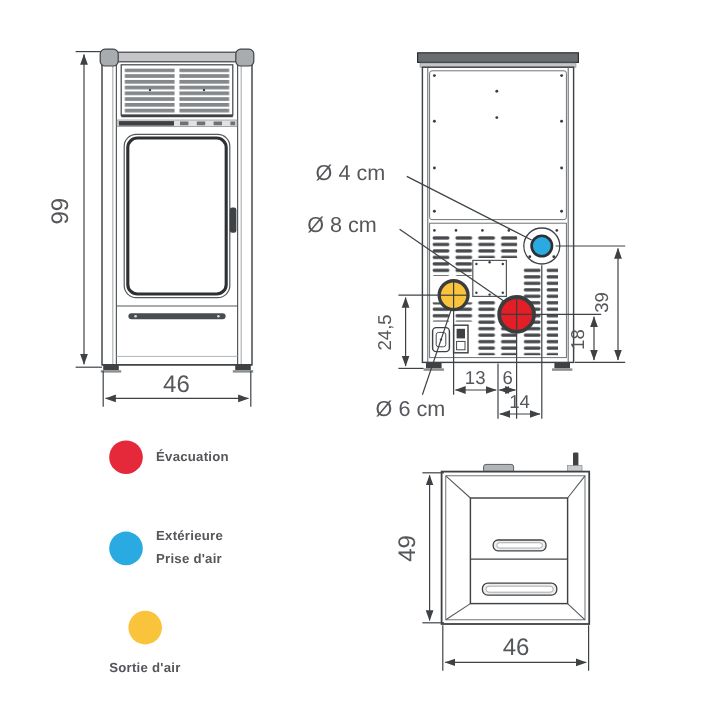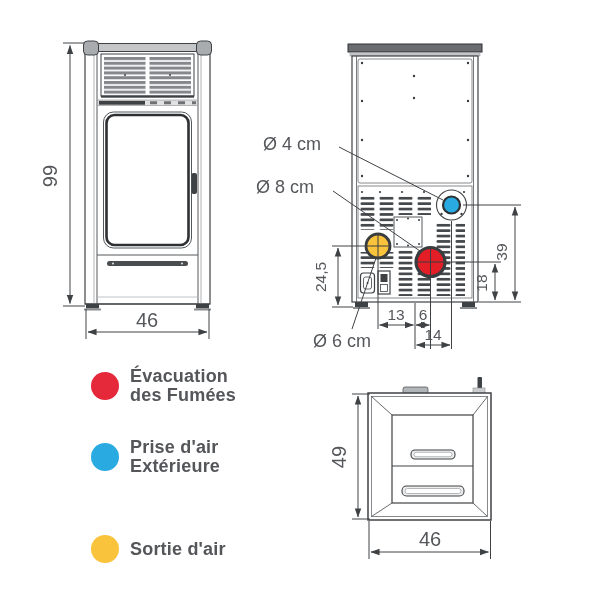--- a/index.html
+++ b/index.html
@@ -15,7 +15,7 @@
   .dot-red{background:#e5283a;}
   .dot-blue{background:#29abe2;}
   .dot-yellow{background:#fac33c;}
-  .legend-text{font-size:18px;font-weight:bold;color:#54565a;line-height:19px;letter-spacing:.2px;}
+  .legend-text{font-size:11px;font-weight:bold;color:#54565a;line-height:19px;letter-spacing:.2px;}
 </style>
 </head>
 <body>

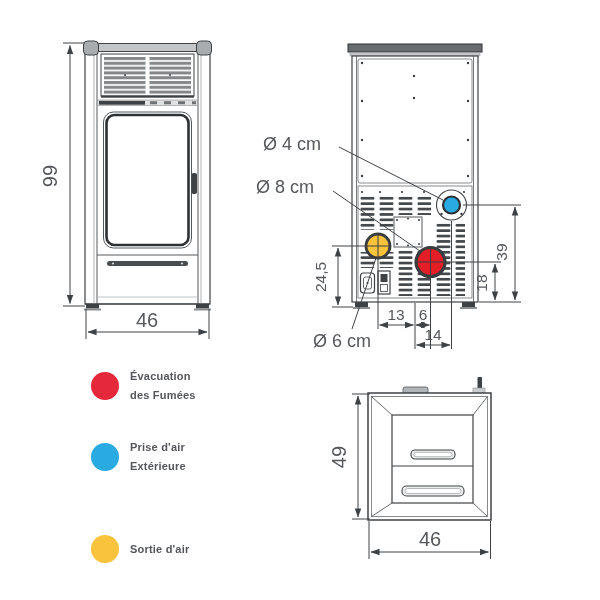--- a/index.html
+++ b/index.html
@@ -267,7 +267,6 @@
   <div class="dot dot-red"></div>
   <div class="legend-text">
     <div>Évacuation</div>
-    <div>des Fumées</div>
   </div>
 </div>
 <div class="legend-item" style="top:438px;">

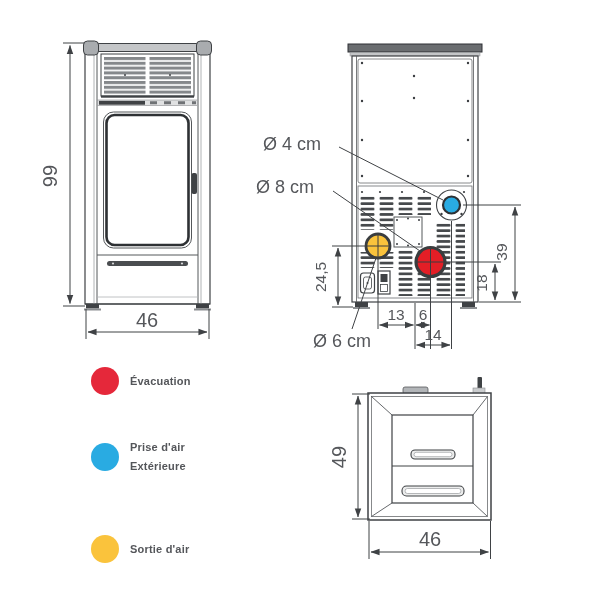--- a/index.html
+++ b/index.html
@@ -272,8 +272,8 @@
 <div class="legend-item" style="top:438px;">
   <div class="dot dot-blue"></div>
   <div class="legend-text">
+    <div>Extérieure</div>
     <div>Prise d'air</div>
-    <div>Extérieure</div>
   </div>
 </div>
 <div class="legend-item" style="top:535px;">

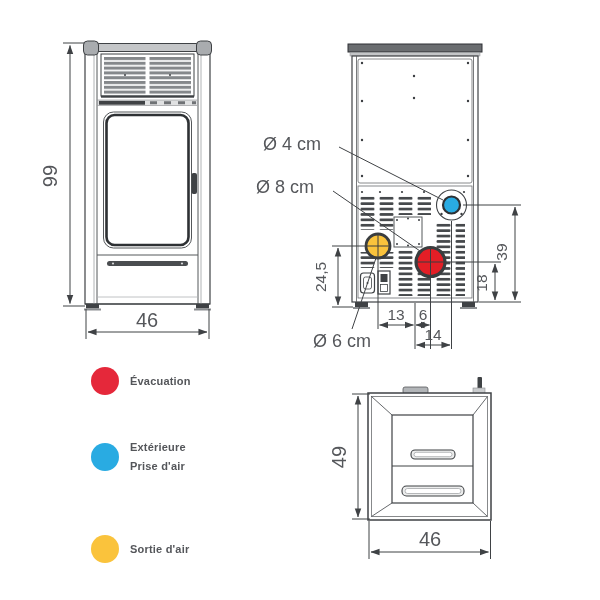--- a/index.html
+++ b/index.html
@@ -276,7 +276,7 @@
     <div>Prise d'air</div>
   </div>
 </div>
-<div class="legend-item" style="top:535px;">
+<div class="legend-item" style="top:509px;flex-direction:column;">
   <div class="dot dot-yellow"></div>
   <div class="legend-text">
     <div>Sortie d'air</div>

